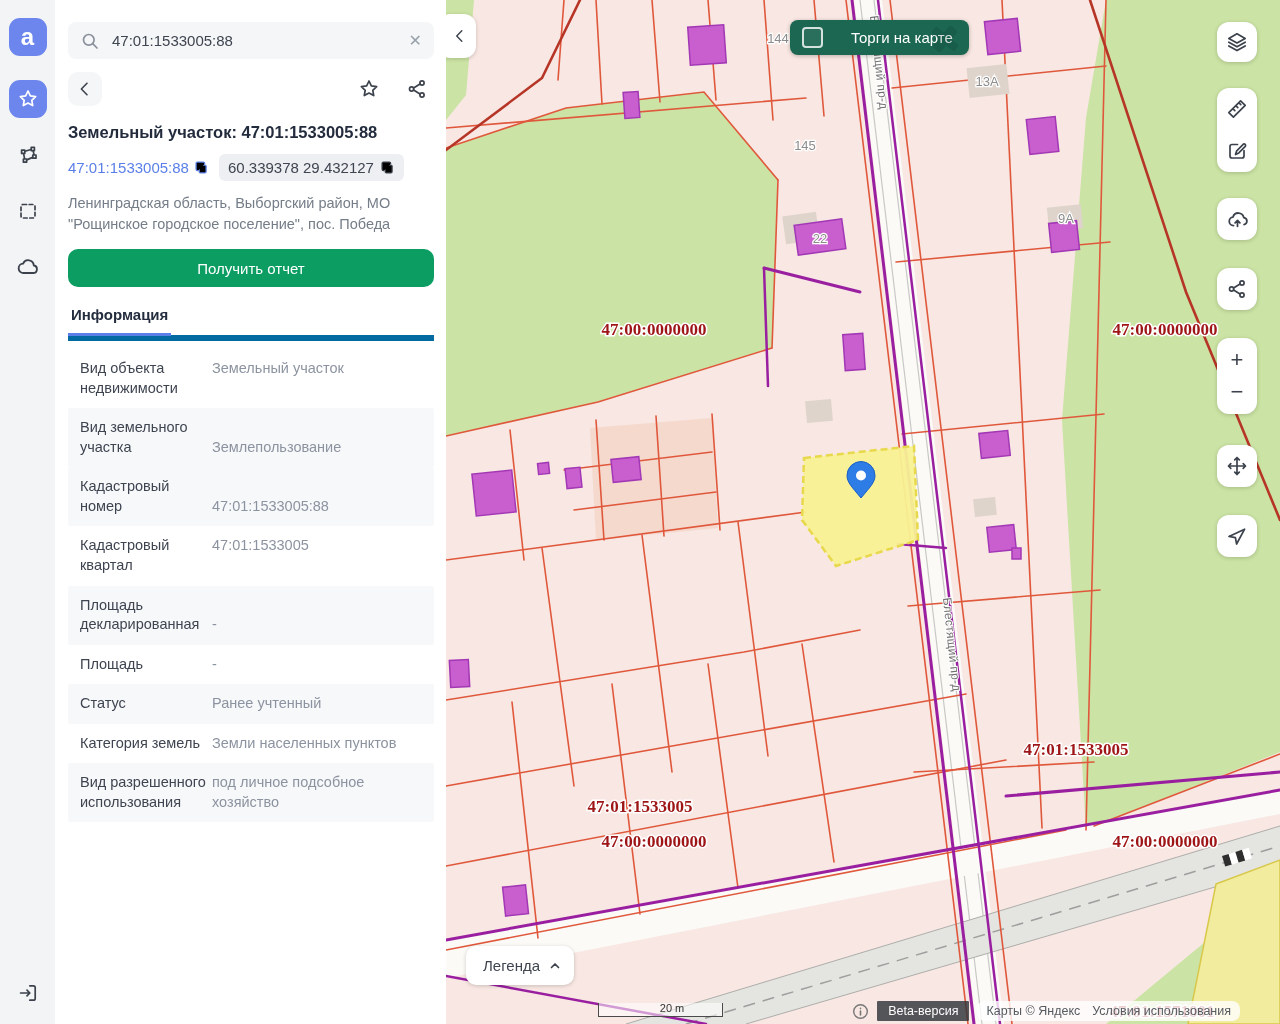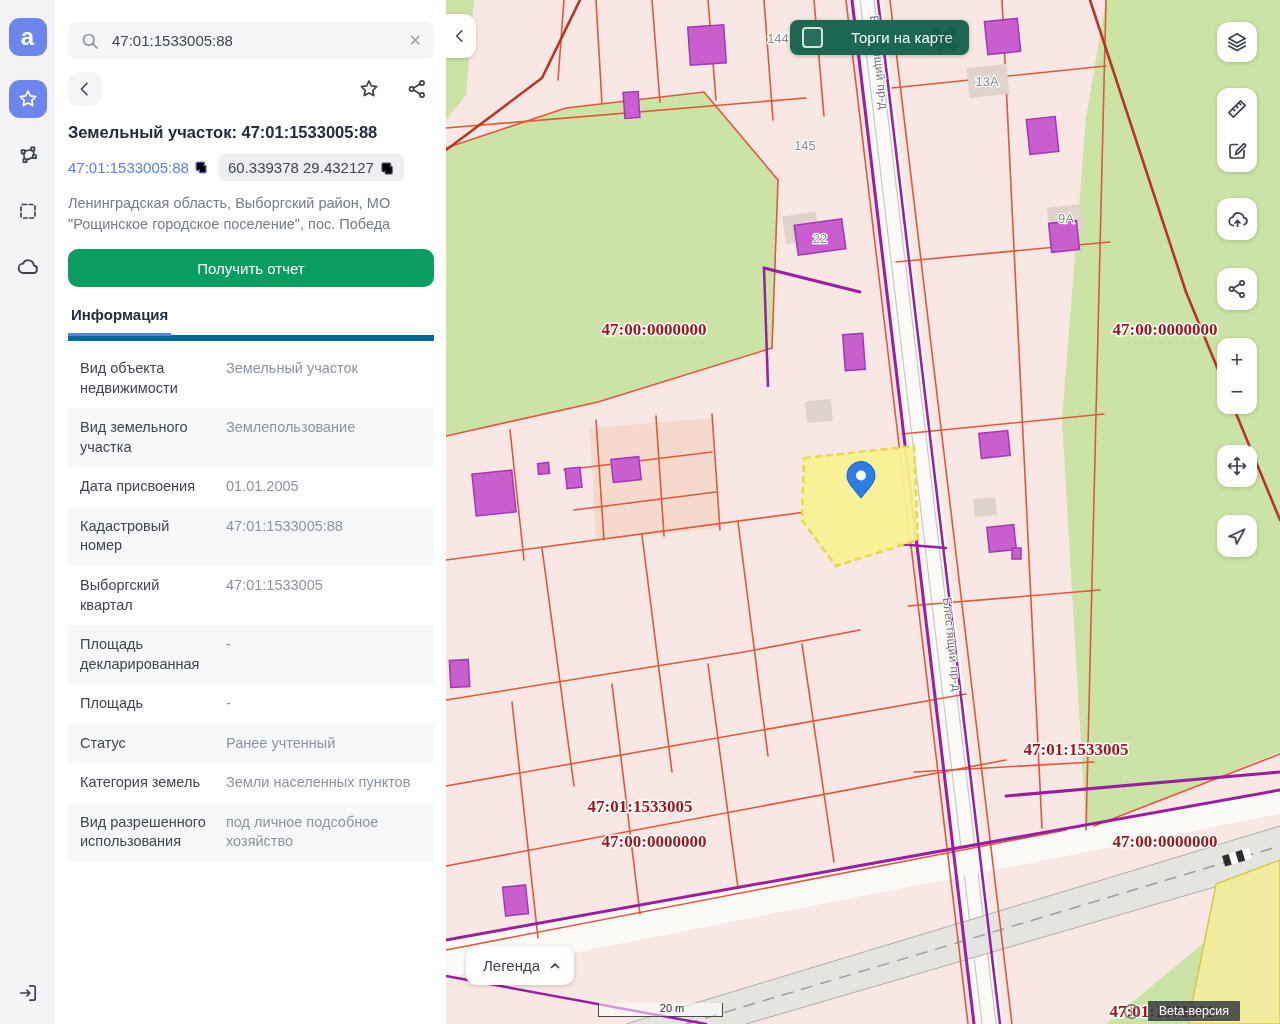--- a/index.html
+++ b/index.html
@@ -36,7 +36,7 @@
   .ptitle{margin-top:17px;font-size:16.5px;font-weight:700;color:#232C3D;}
   .chips{margin-top:12px;display:flex;align-items:center;gap:10px;}
   .cadlink{color:#5B7FE8;font-size:15px;display:flex;align-items:center;gap:5px;cursor:pointer;}
-  .coordchip{background:#EDEFF2;border-radius:6px;padding:5px 9px;color:#3E4450;font-size:15px;display:flex;align-items:flex-end;gap:6px;}
+  .coordchip{background:#EDEFF2;border-radius:6px;padding:5px 9px;color:#3E4450;font-size:15px;display:flex;align-items:center;gap:6px;}
   .addr{margin-top:12px;color:#757D88;font-size:14.5px;line-height:1.45;}
   .report{margin-top:14px;height:38px;border-radius:10px;background:#0B9D62;color:#fff;font-size:15px;
           display:flex;align-items:center;justify-content:center;cursor:pointer;}

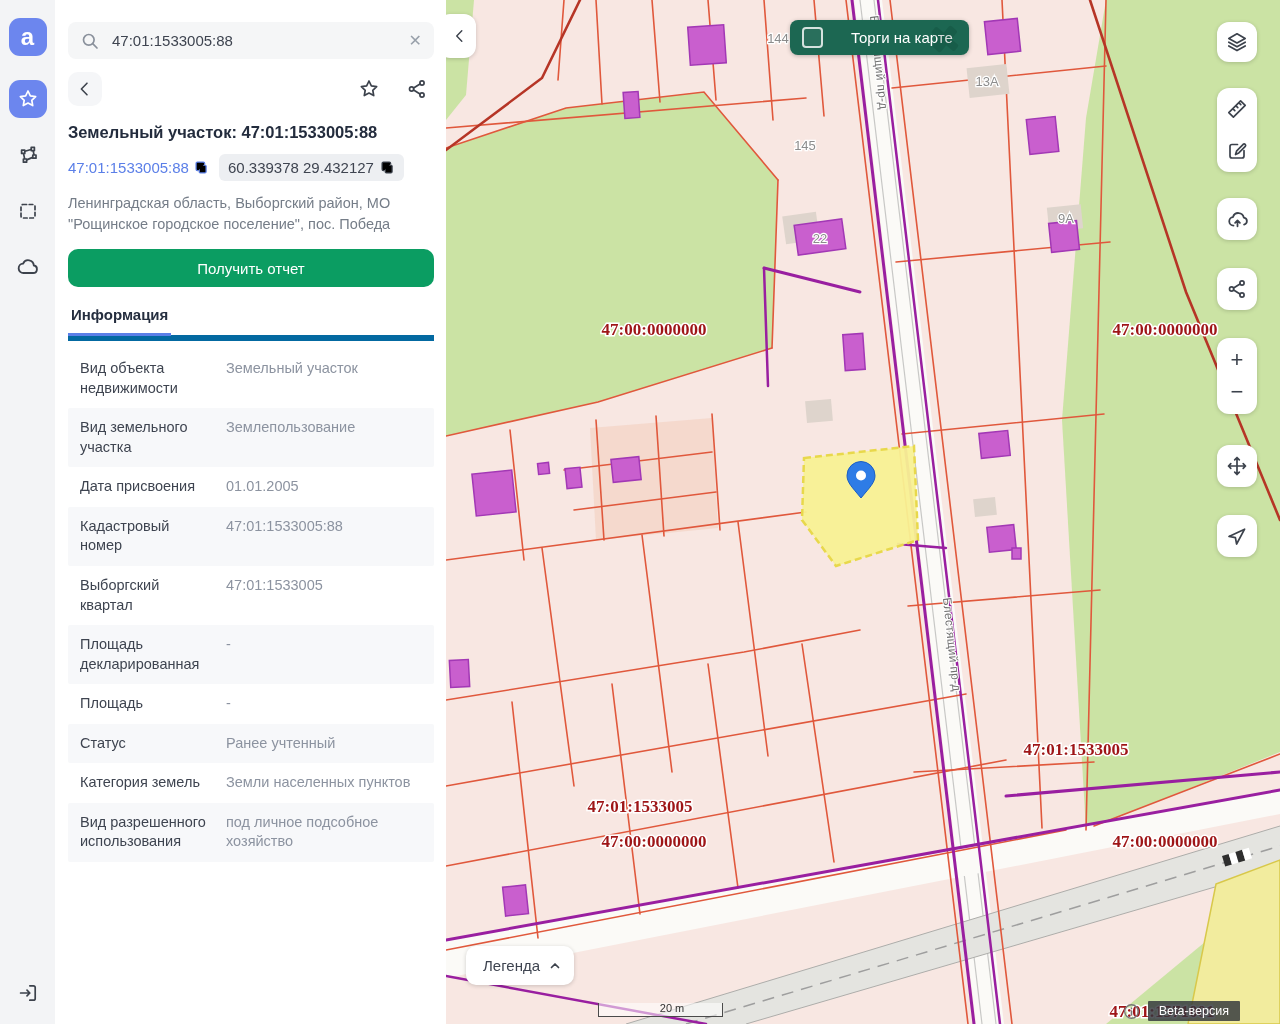--- a/index.html
+++ b/index.html
@@ -44,7 +44,7 @@
   .tab{display:inline-block;padding:0 3px 10px 3px;font-size:15px;font-weight:700;color:#252E3F;
        border-bottom:3px solid #5B7FE8;margin-bottom:-1px;cursor:pointer;}
   .itable{margin-top:8px;font-size:14.5px;line-height:1.35;}
-  .irow{display:flex;gap:14px;padding:10px 12px;border-radius:2px;}
+  .irow{display:flex;padding:10px 12px;border-radius:2px;}
   .irow.alt{background:#F7F8FA;}
   .rl{width:132px;flex-shrink:0;color:#3E4450;}
   .rv{flex:1;color:#8C93A0;}

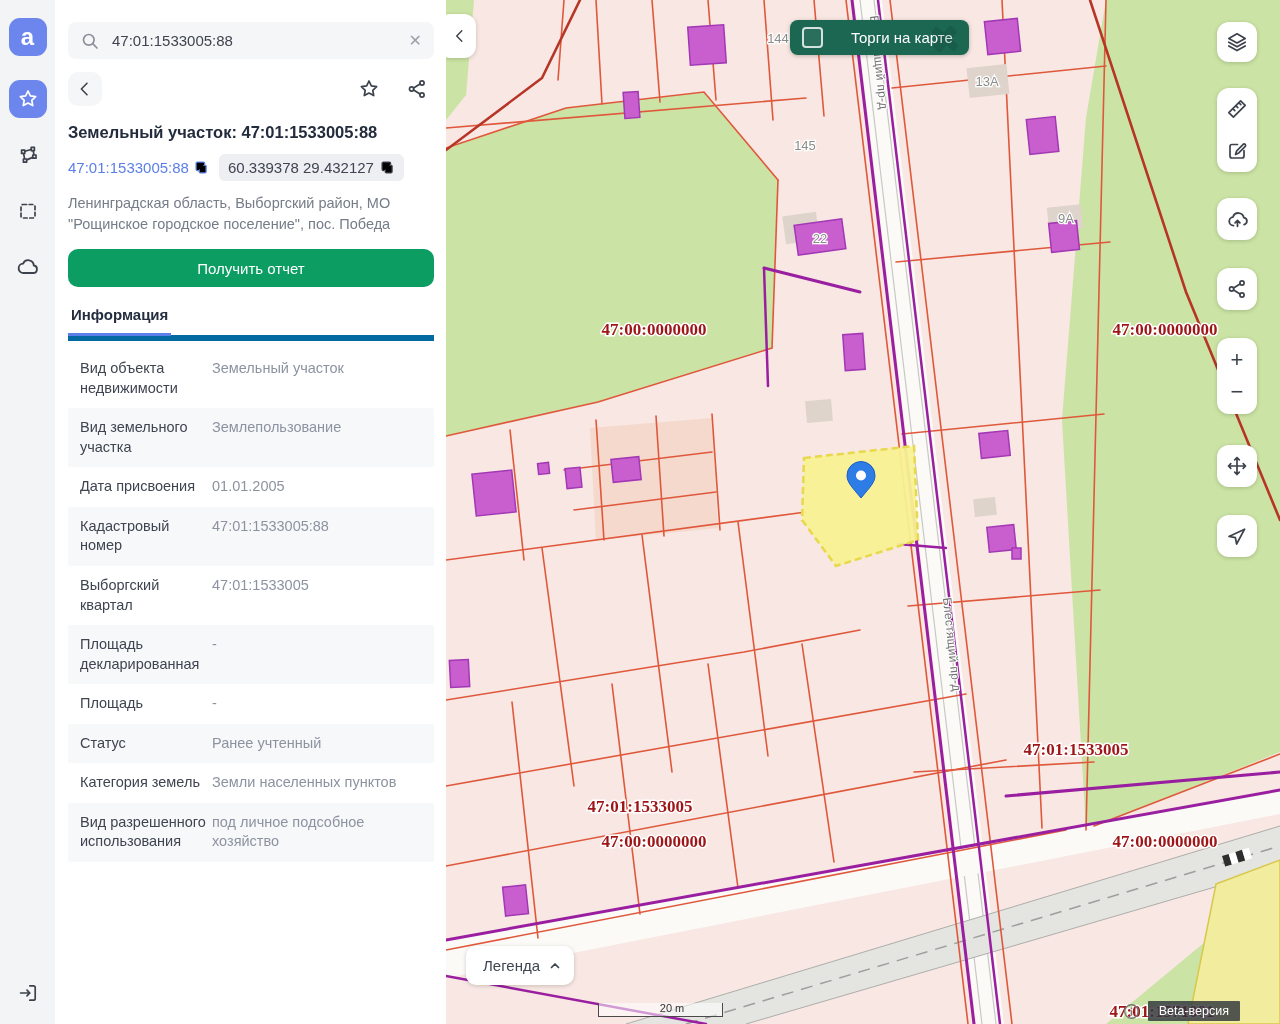--- a/index.html
+++ b/index.html
@@ -45,7 +45,7 @@
        border-bottom:3px solid #5B7FE8;margin-bottom:-1px;cursor:pointer;}
   .itable{margin-top:8px;font-size:14.5px;line-height:1.35;}
   .irow{display:flex;padding:10px 12px;border-radius:2px;}
-  .irow.alt{background:#F7F8FA;}
+  .irow.alt{background:#F7F8FA;align-items:flex-end;}
   .rl{width:132px;flex-shrink:0;color:#3E4450;}
   .rv{flex:1;color:#8C93A0;}
   .expand{display:inline-block;margin-top:6px;color:#5B7FE8;text-decoration:underline;cursor:pointer;}

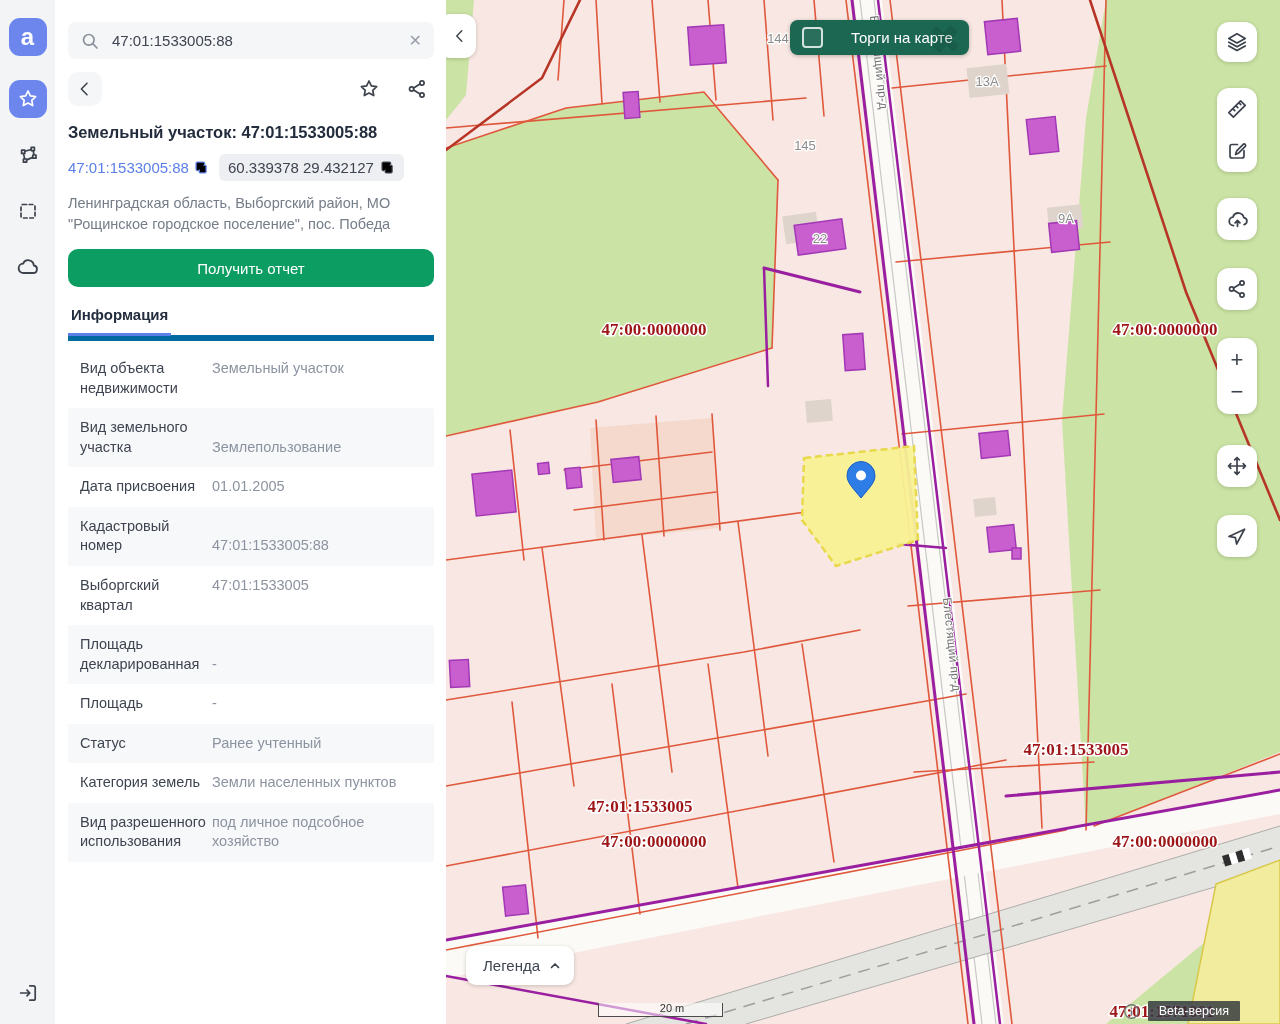--- a/index.html
+++ b/index.html
@@ -191,10 +191,6 @@
           <div class="rl">Вид земельного участка</div>
           <div class="rv">Землепользование</div>
         </div>
-      <div class="irow">
-          <div class="rl">Дата присвоения</div>
-          <div class="rv">01.01.2005</div>
-        </div>
       <div class="irow alt">
           <div class="rl">Кадастровый номер</div>
           <div class="rv">47:01:1533005:88</div>

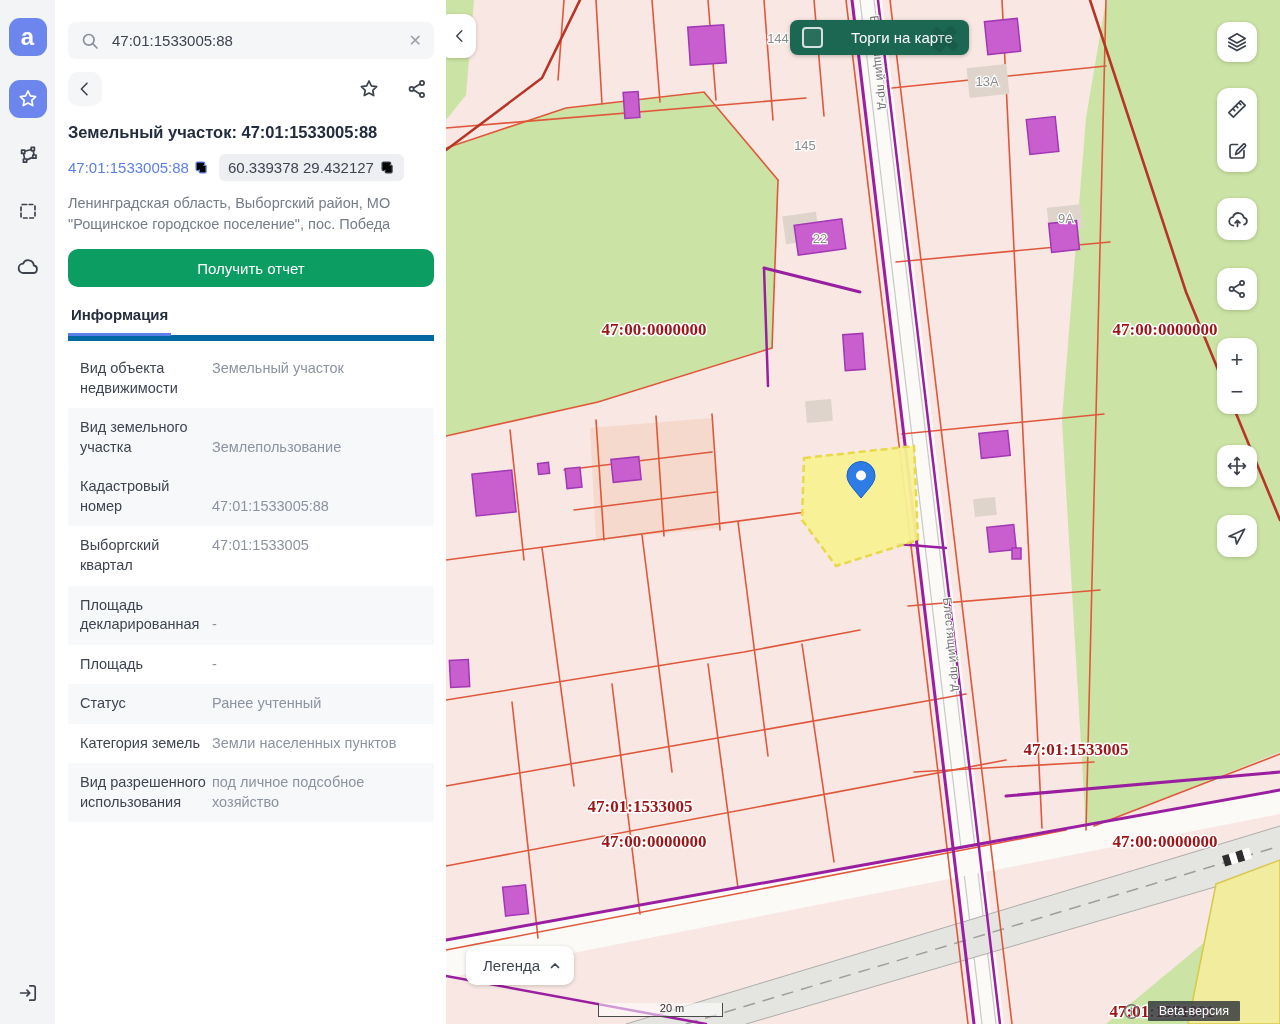--- a/index.html
+++ b/index.html
@@ -196,7 +196,7 @@
           <div class="rv">47:01:1533005:88</div>
         </div>
       <div class="irow">
-          <div class="rl">Выборгский квартал</div>
+          <div class="rl">Кадастровый квартал</div>
           <div class="rv">47:01:1533005</div>
         </div>
       <div class="irow alt">

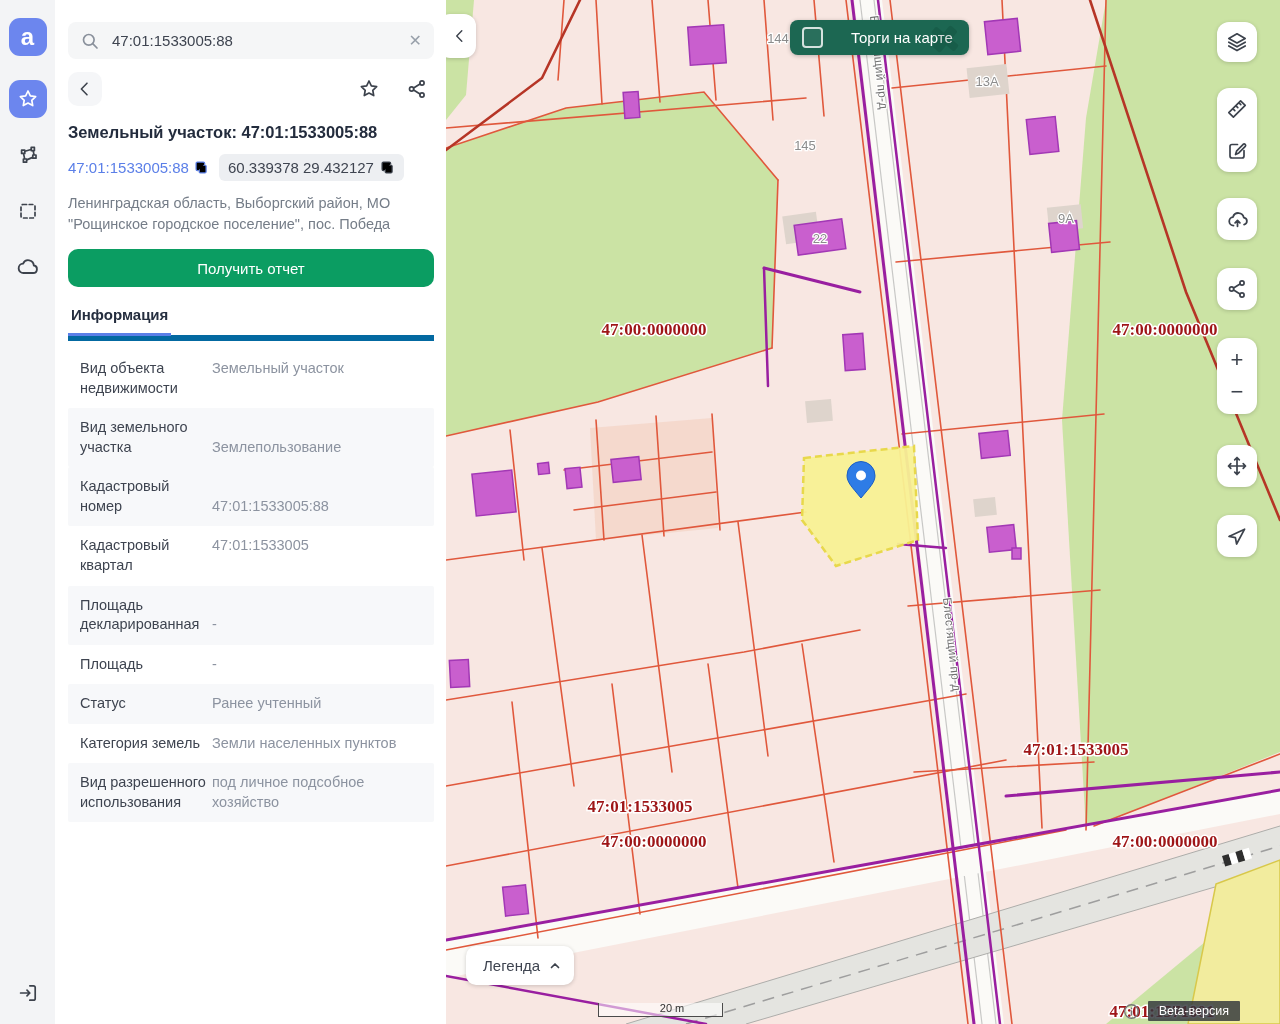--- a/index.html
+++ b/index.html
@@ -428,6 +428,10 @@
         <path d="M8.5 8 V12 M8.5 5.4 v.2" stroke="#777" stroke-width="1.6" stroke-linecap="round"></path>
       </svg>
       <span class="beta-pill">Beta-версия</span>
+      <span class="whitechip">
+        <span>Карты © Яндекс</span>
+        <span>Условия использования</span>
+      </span>
     </div>
   </div>
 </div>

